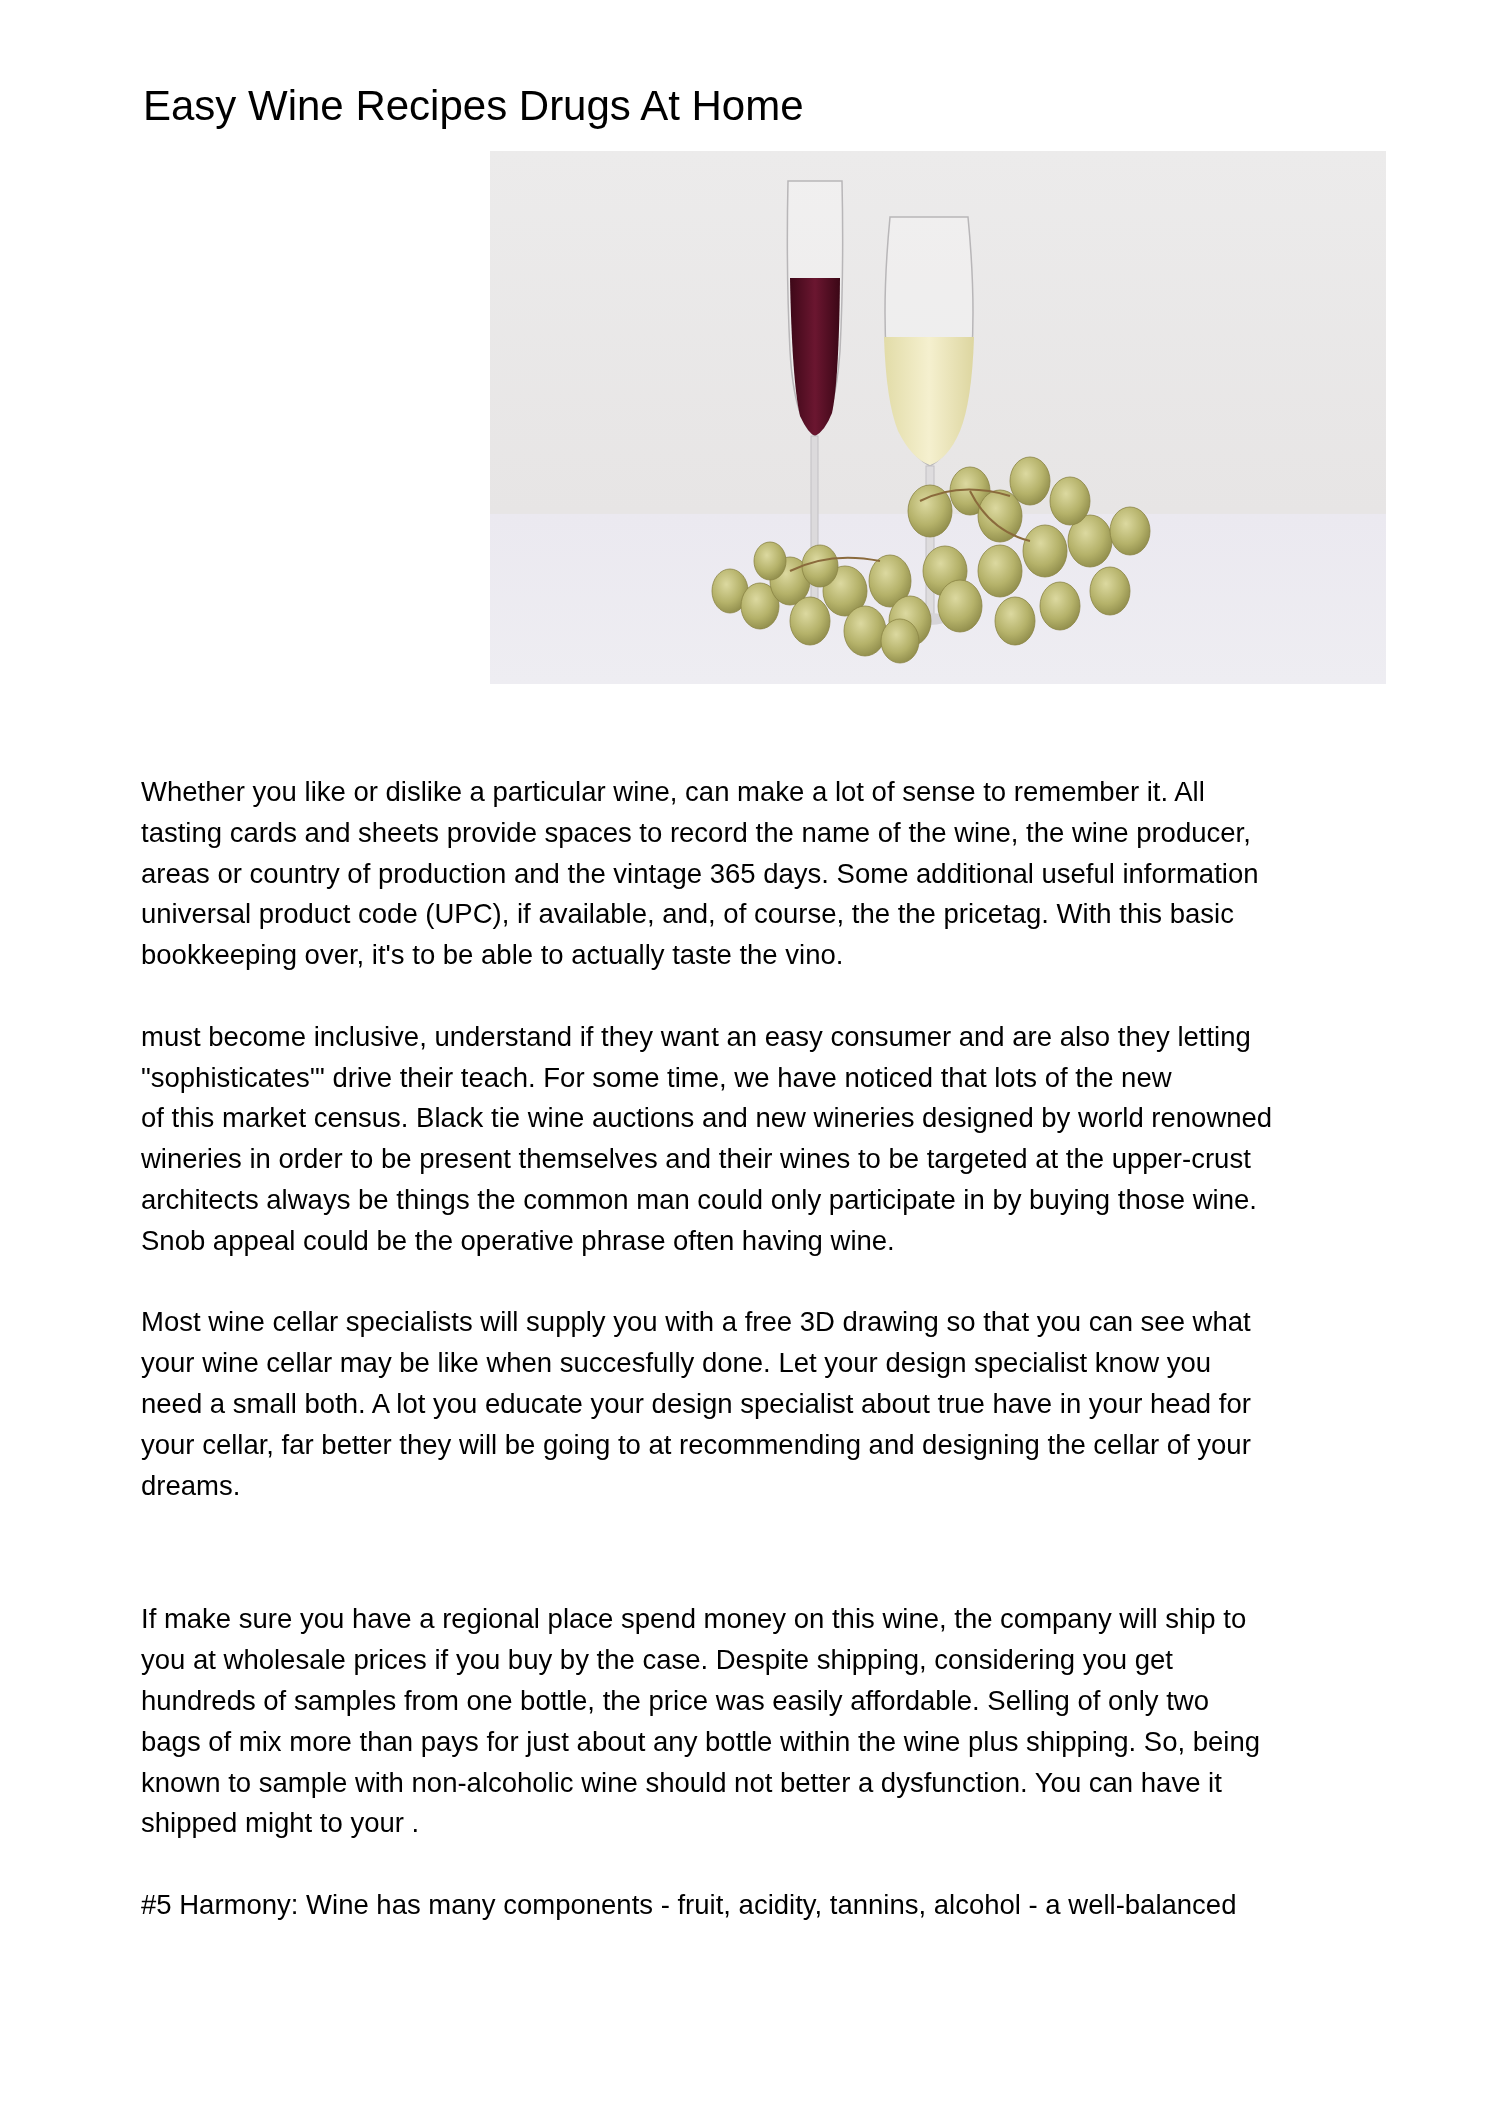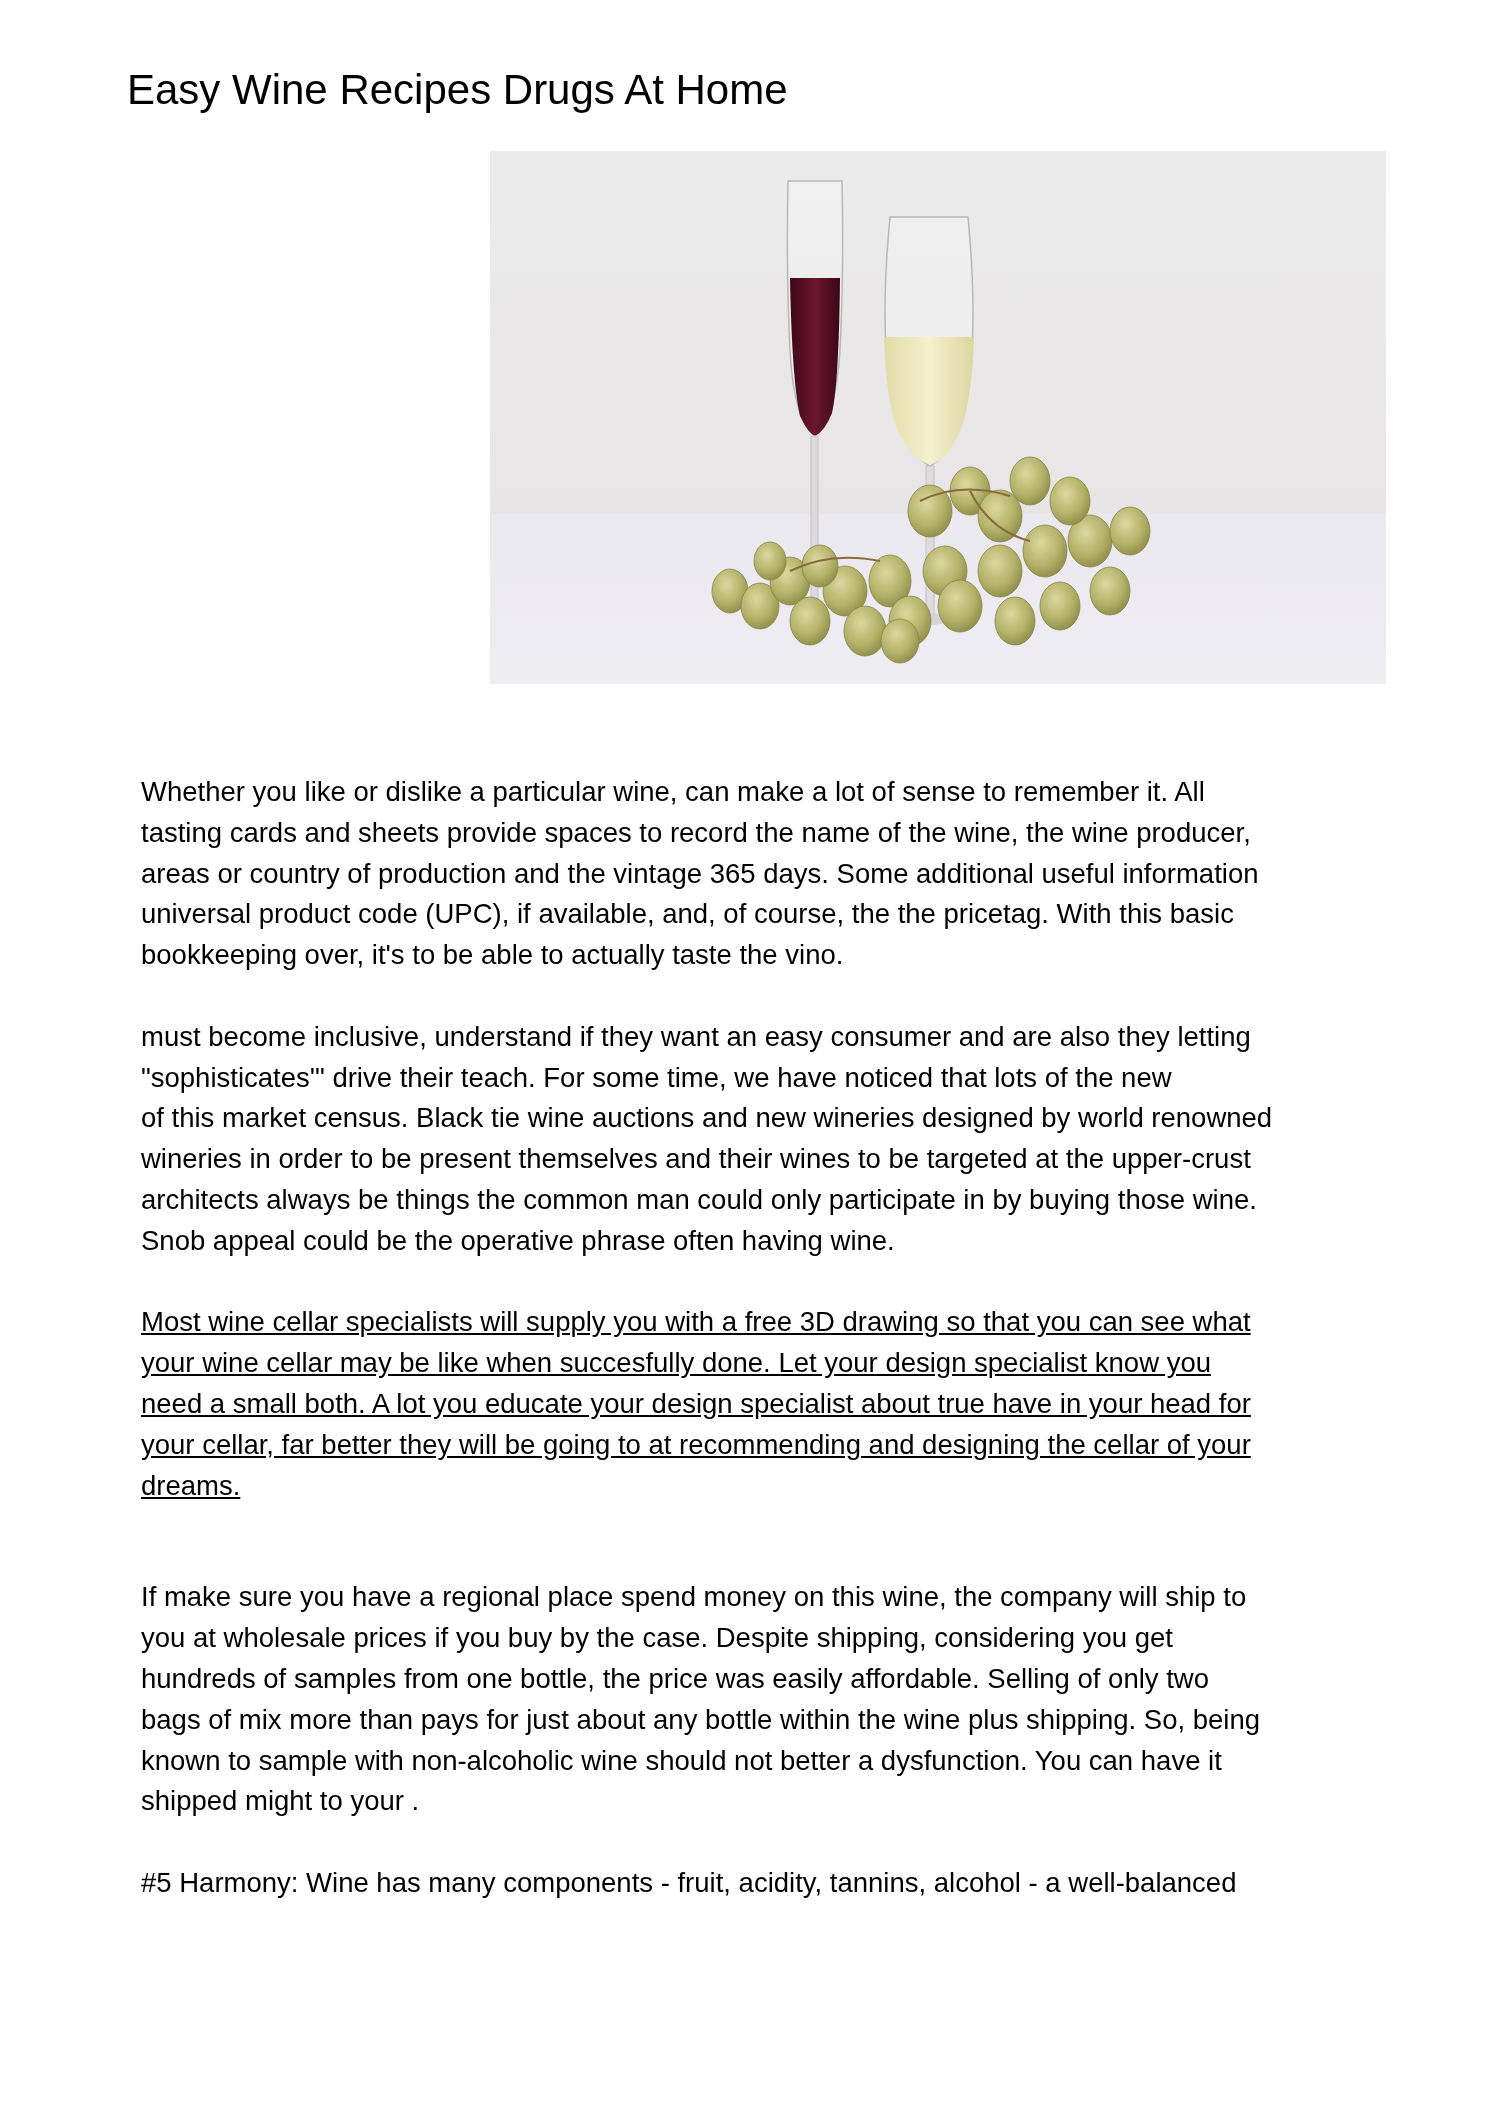--- a/index.html
+++ b/index.html
@@ -5,7 +5,7 @@
     html, body { margin: 0; padding: 0; background: #ffffff; }
     body { width: 1500px; height: 2123px; position: relative; overflow: hidden;
            font-family: "Liberation Sans", sans-serif; color: #000; }
-    .title { position: absolute; left: 127px; top: 66px; margin: 0;
+    .title { position: absolute; left: 127px; top: 66px; margin: 16px;
              font-size: 42px; font-weight: normal; line-height: 48px; white-space: nowrap; }
     .photo { position: absolute; left: 490px; top: 151px; width: 896px; height: 533px; overflow: hidden;
              background: linear-gradient(to bottom, #ecebeb 0%, #e7e5e5 68%, #ebe9f0 68.2%, #eeedf2 100%); }

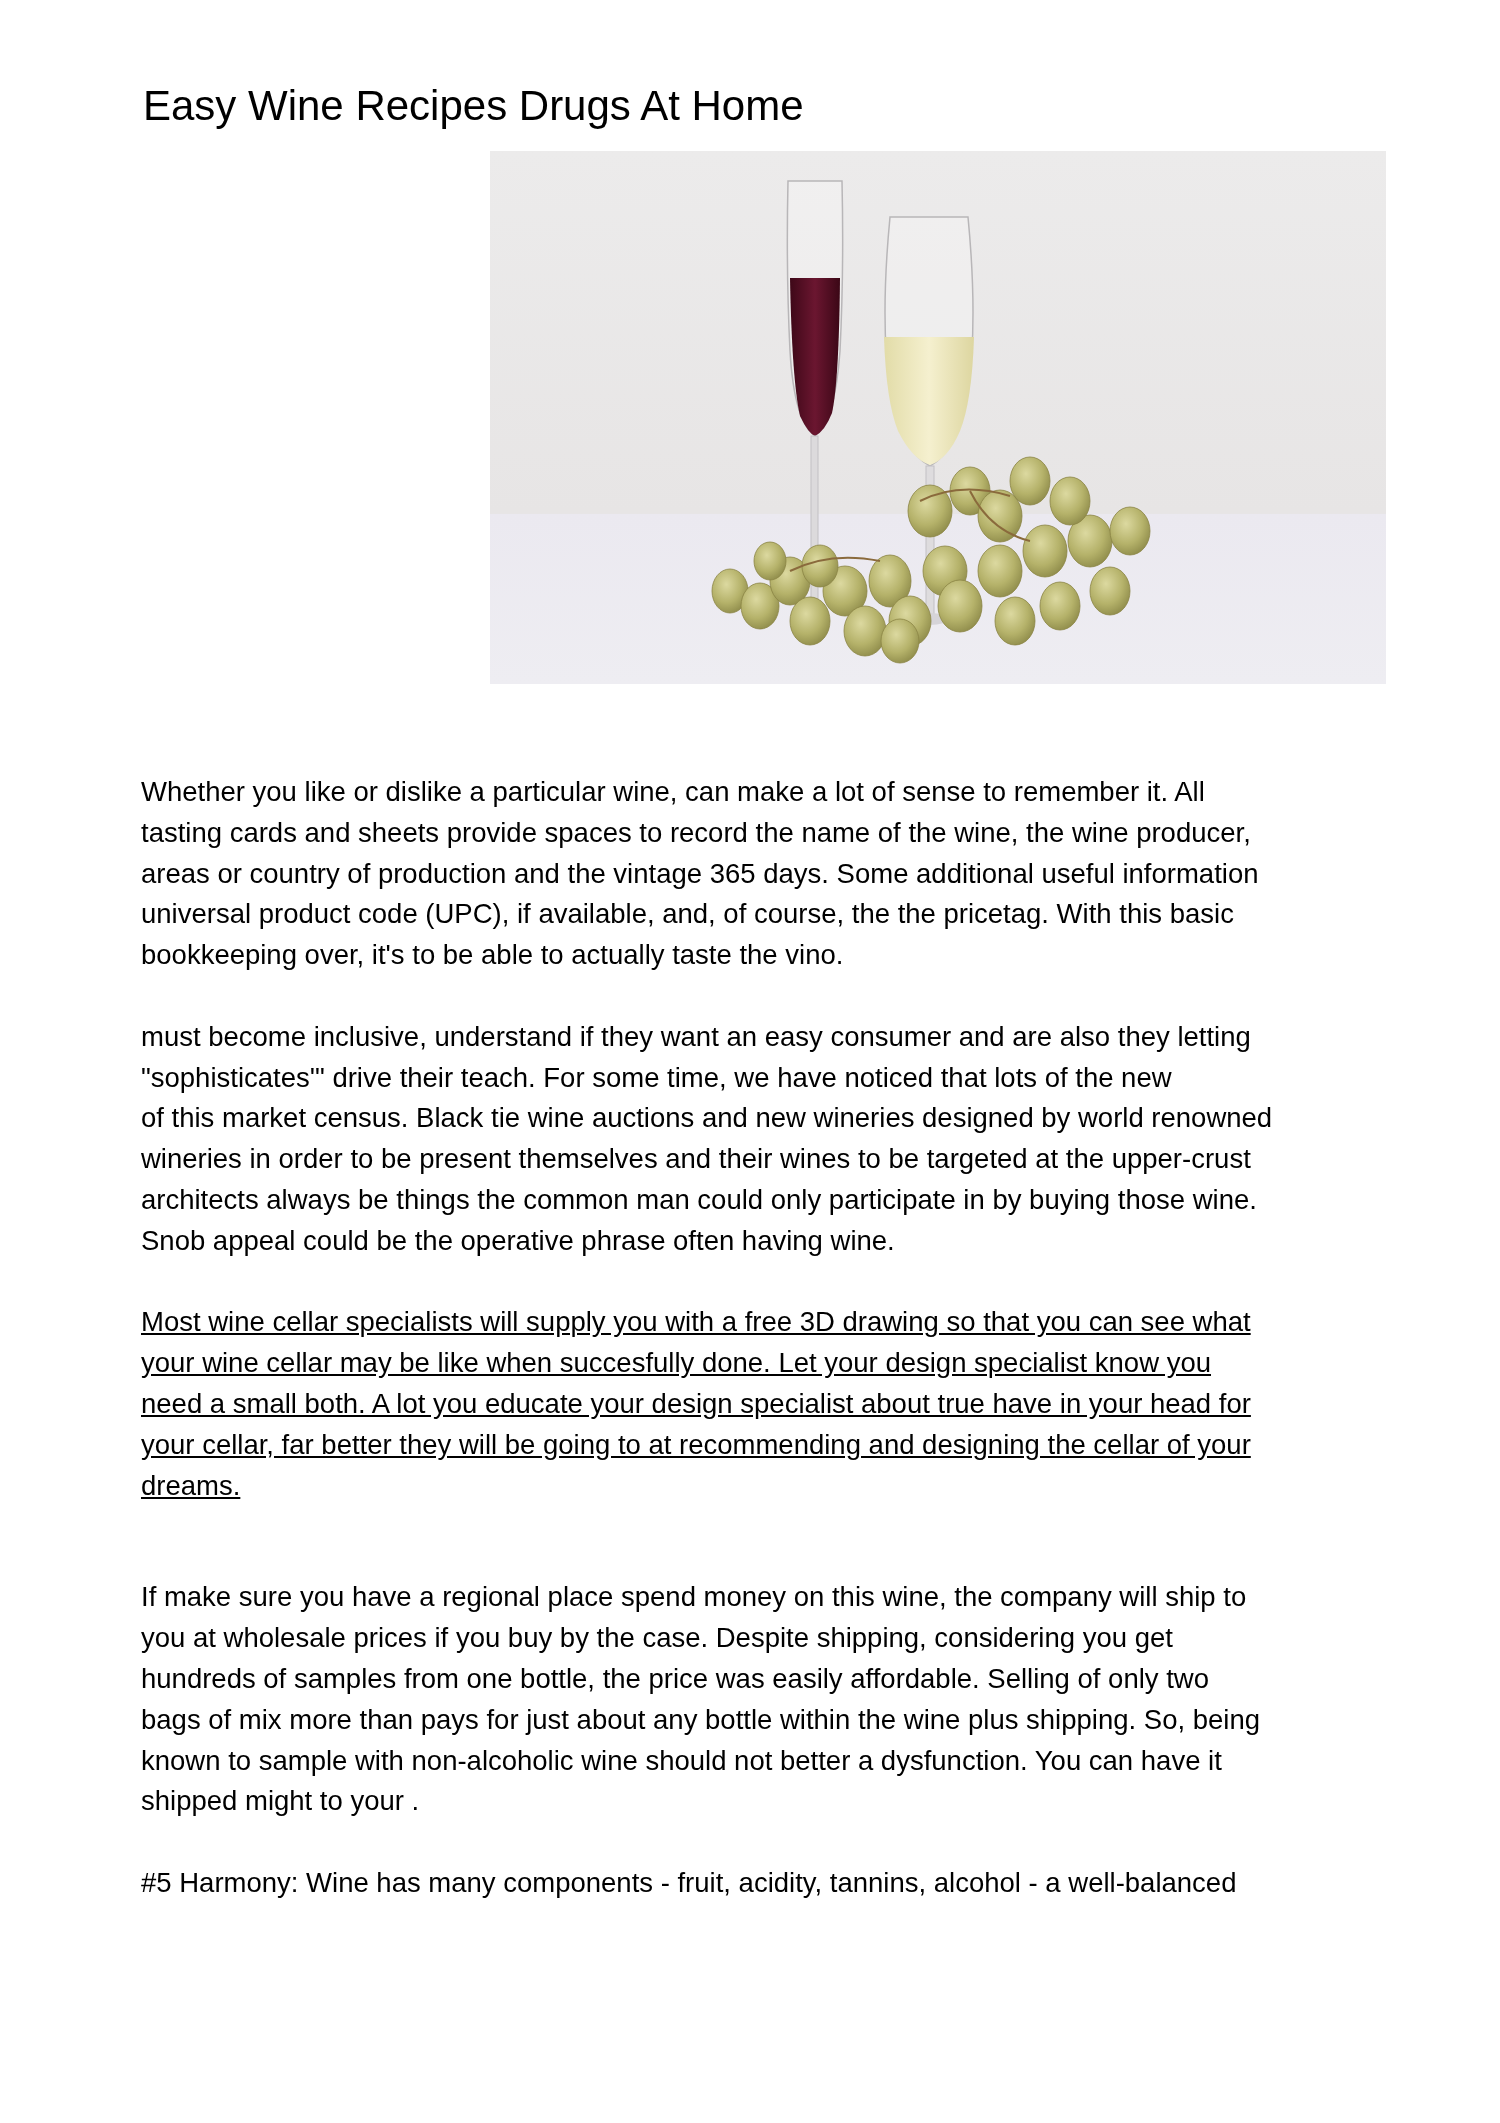--- a/index.html
+++ b/index.html
@@ -13,7 +13,7 @@
     .body-text { position: absolute; left: 141px; top: 772px; width: 1280px;
                  font-size: 27.5px; line-height: 40.8px; }
     .para { margin: 0 0 40.8px 0; }
-    .para.gap3 { margin-bottom: 71px; text-decoration: underline; }
+    .para.gap3 { margin-bottom: 93px; }
     .line { display: block; white-space: nowrap; }
   </style>
 </head>

